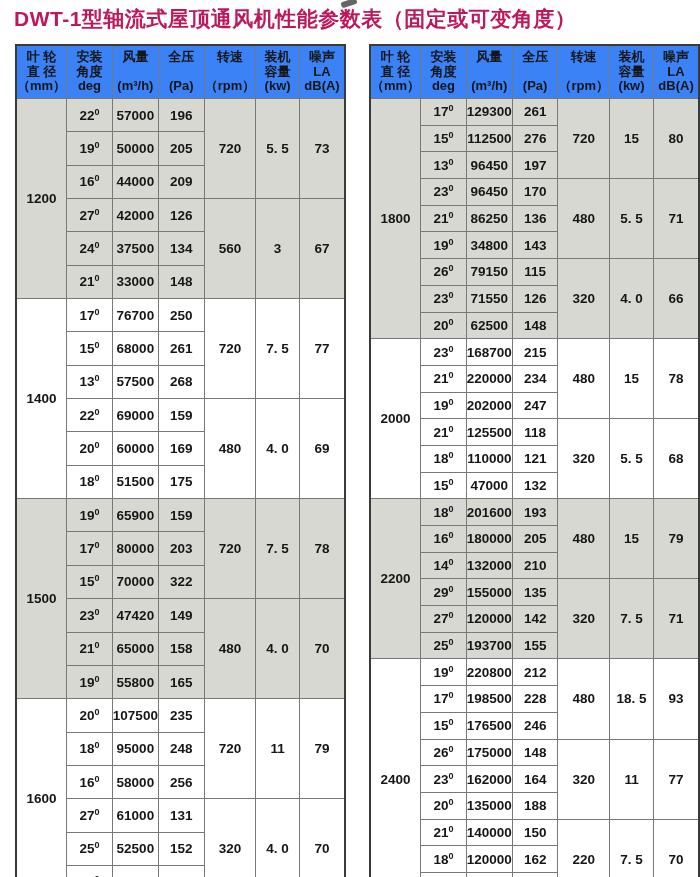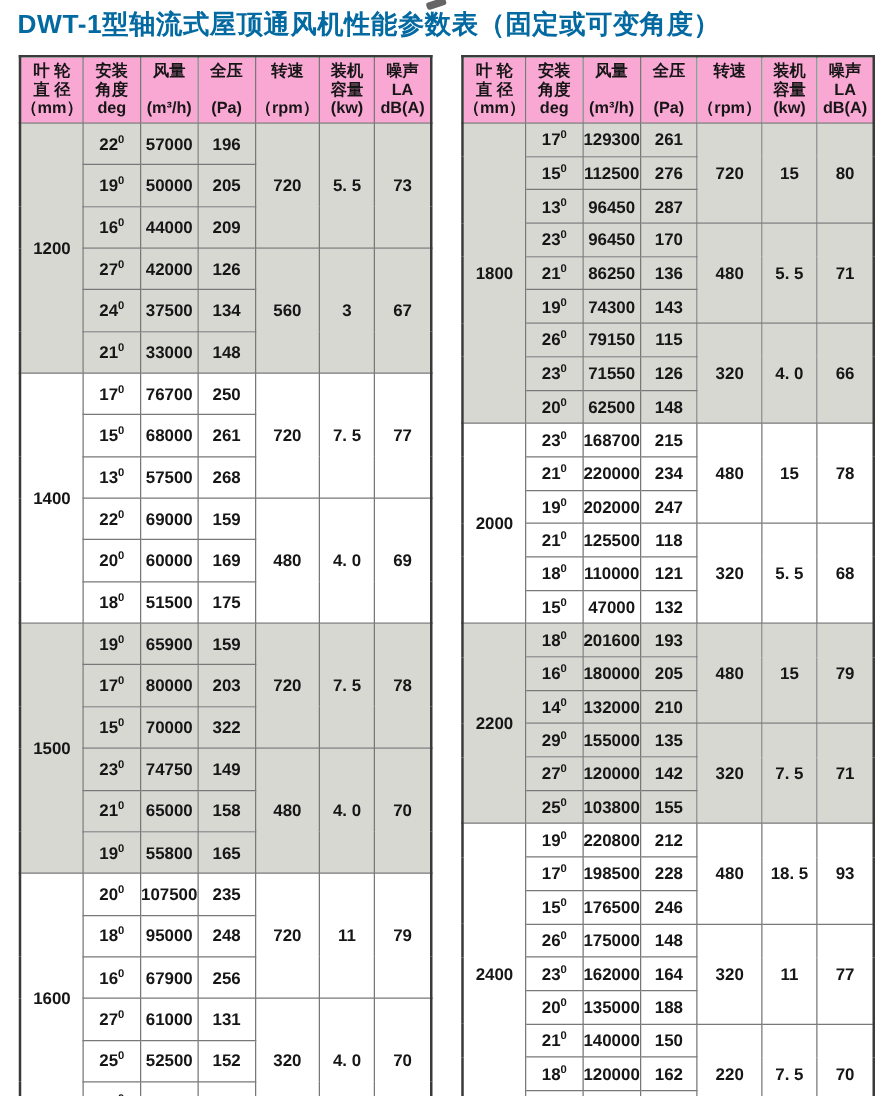--- a/index.html
+++ b/index.html
@@ -12,7 +12,7 @@
   .page-title{
     position:absolute;top:5px;left:14px;
     font-size:21px;font-weight:bold;letter-spacing:0.5px;
-    color:#0369a1;white-space:nowrap;
+    color:#be185d;white-space:nowrap;
   }
   .scan-artifact{
     position:absolute;top:0;left:341px;width:16px;height:6px;

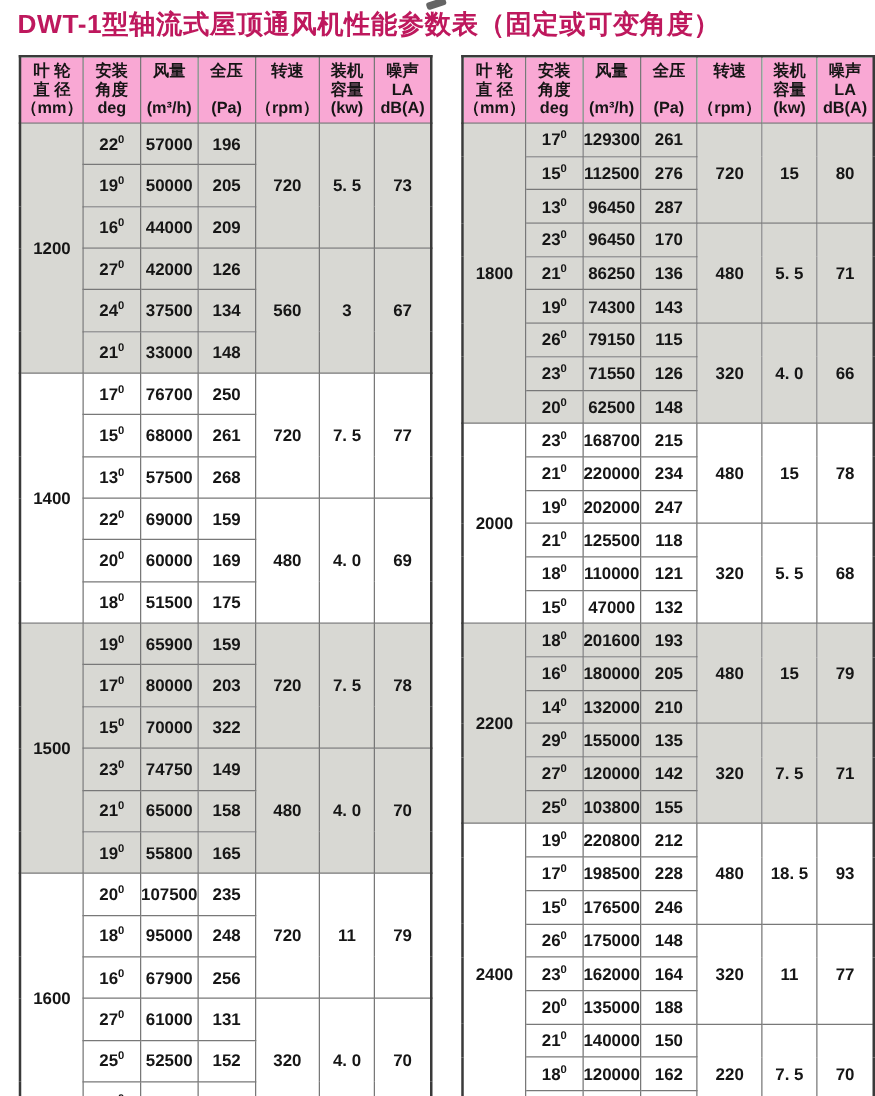--- a/index.html
+++ b/index.html
@@ -32,7 +32,7 @@
     padding:0;white-space:nowrap;overflow:hidden;
   }
   table.spec th{
-    height:48px;background:#f9a8d4;
+    height:48px;background:#3b82f6;
     font-size:13px;line-height:14.5px;padding:2px 0;
   }
   table.spec td{font-size:13.5px;}

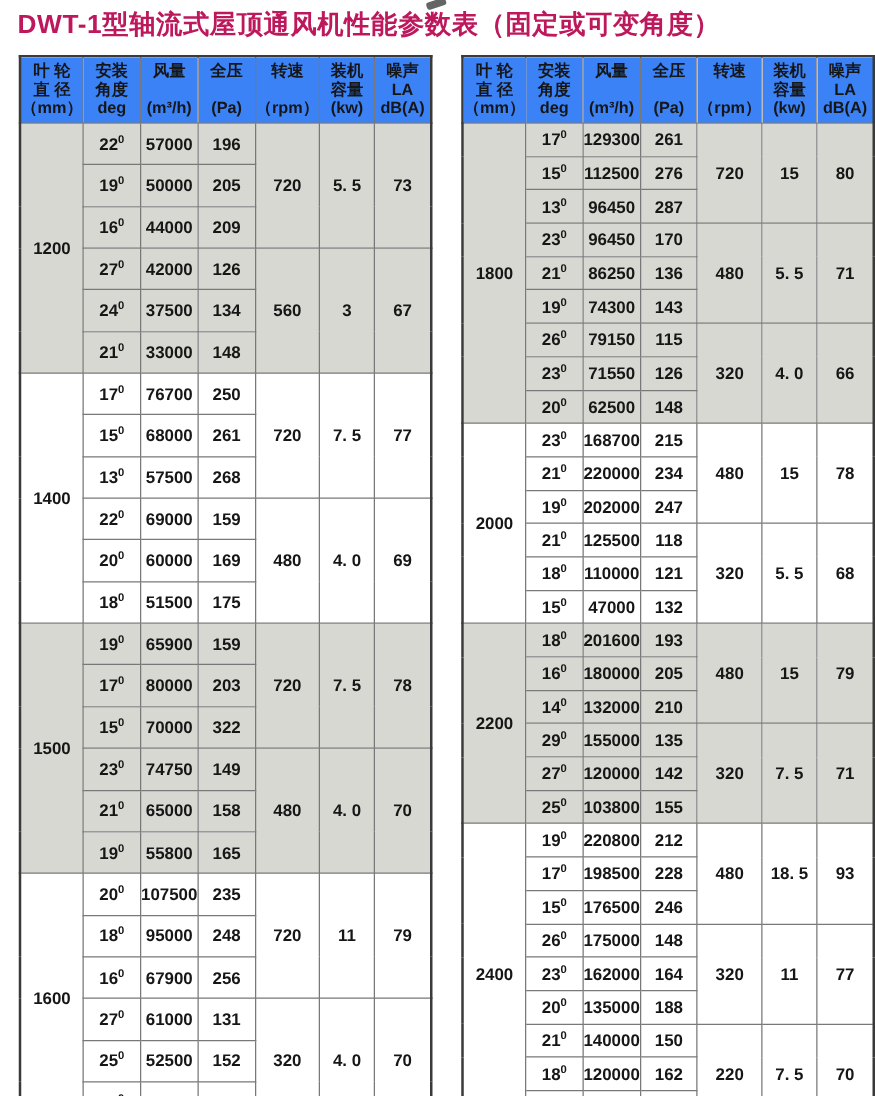--- a/index.html
+++ b/index.html
@@ -317,7 +317,7 @@
         <tr>
           <td class="shade">13<sup class="deg">0</sup></td>
           <td class="shade">96450</td>
-          <td class="shade">287</td>
+          <td class="shade">197</td>
         </tr>
         <tr>
           <td class="shade">23<sup class="deg">0</sup></td>

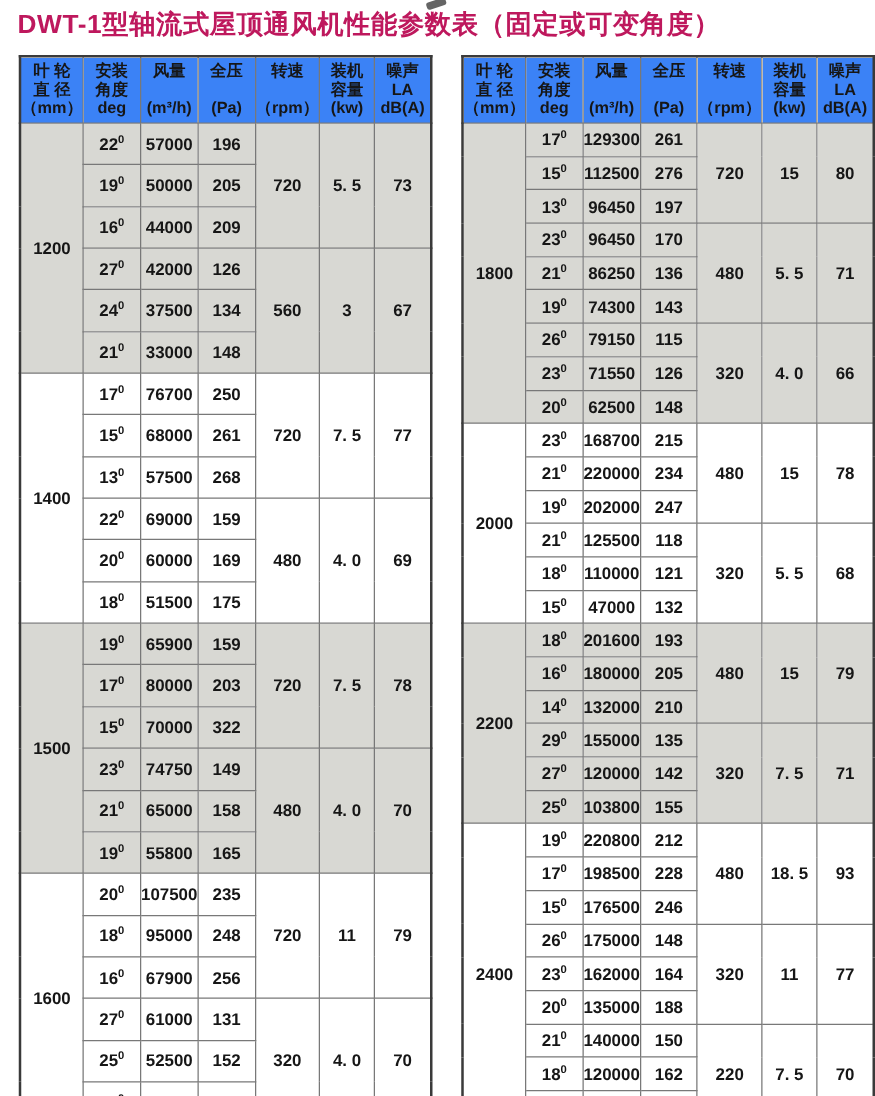--- a/index.html
+++ b/index.html
@@ -334,7 +334,7 @@
         </tr>
         <tr>
           <td class="shade">19<sup class="deg">0</sup></td>
-          <td class="shade">74300</td>
+          <td class="shade">34800</td>
           <td class="shade">143</td>
         </tr>
         <tr>

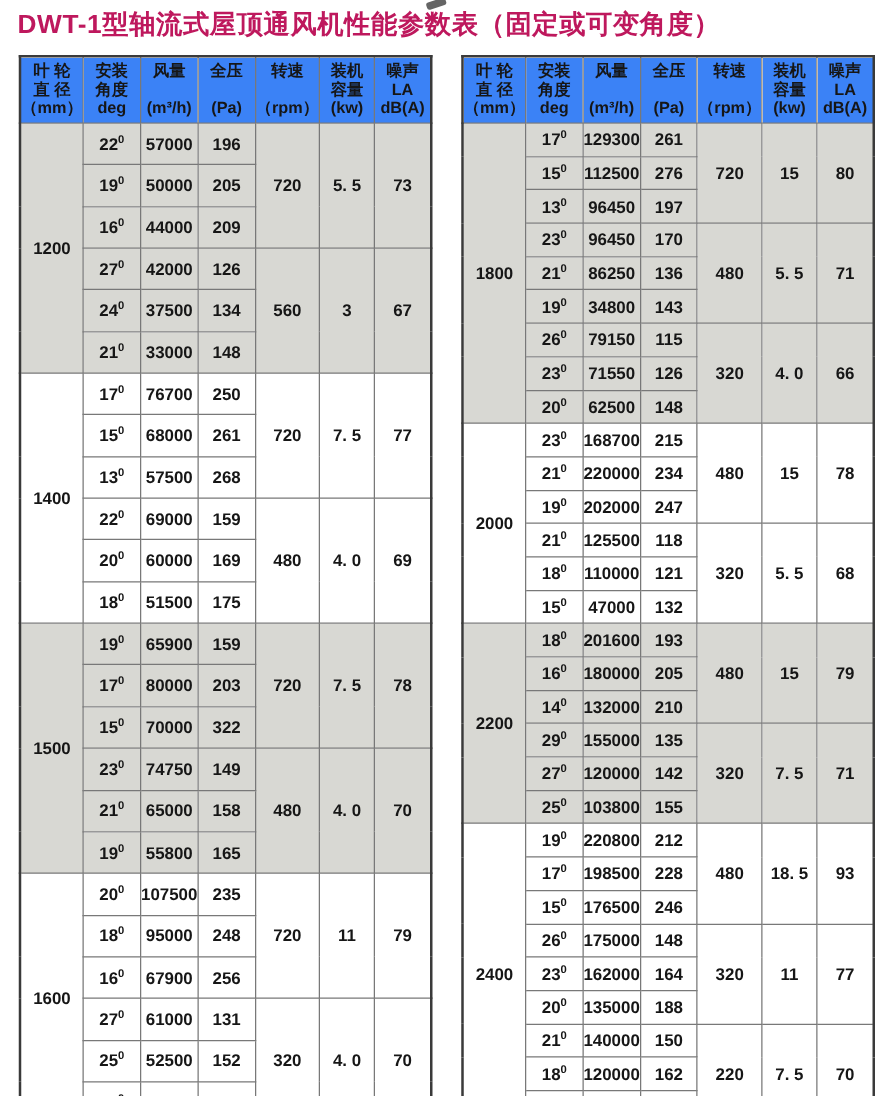--- a/index.html
+++ b/index.html
@@ -195,7 +195,7 @@
         </tr>
         <tr>
           <td class="shade">23<sup class="deg">0</sup></td>
-          <td class="shade">74750</td>
+          <td class="shade">47420</td>
           <td class="shade">149</td>
           <td class="shade" rowspan="3">480</td>
           <td class="shade" rowspan="3">4. 0</td>

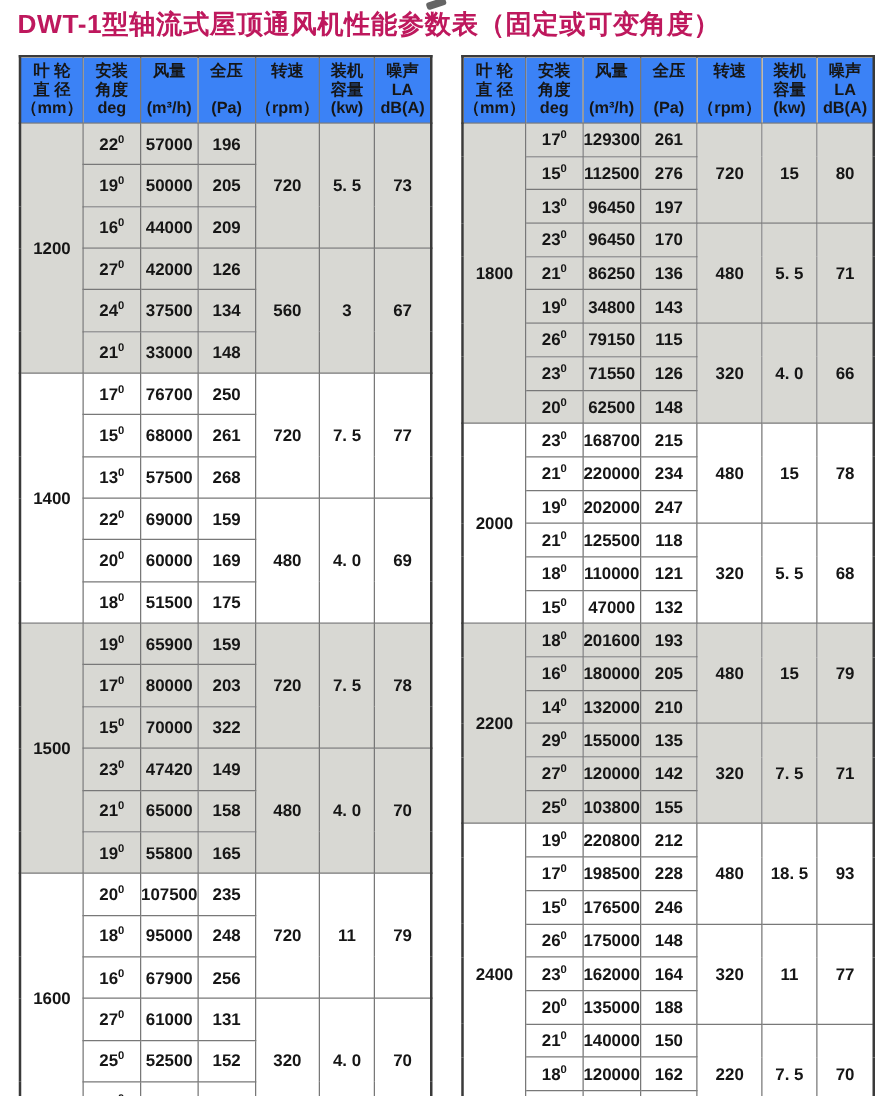--- a/index.html
+++ b/index.html
@@ -426,7 +426,7 @@
         </tr>
         <tr>
           <td class="shade">25<sup class="deg">0</sup></td>
-          <td class="shade">103800</td>
+          <td class="shade">193700</td>
           <td class="shade">155</td>
         </tr>
         <tr class="group-start">

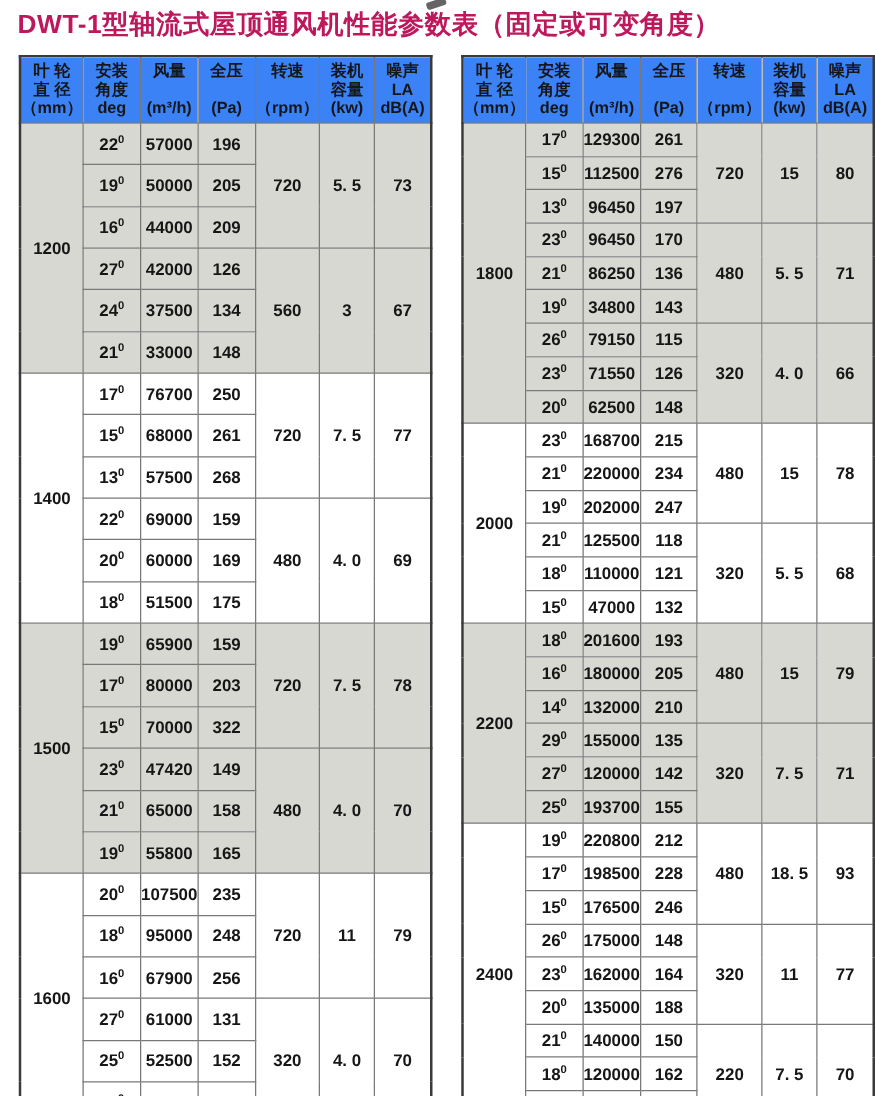--- a/index.html
+++ b/index.html
@@ -227,7 +227,7 @@
         </tr>
         <tr>
           <td>16<sup class="deg">0</sup></td>
-          <td>67900</td>
+          <td>58000</td>
           <td>256</td>
         </tr>
         <tr>

